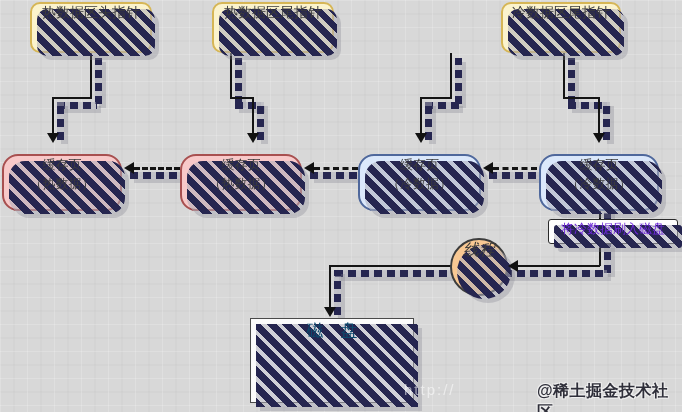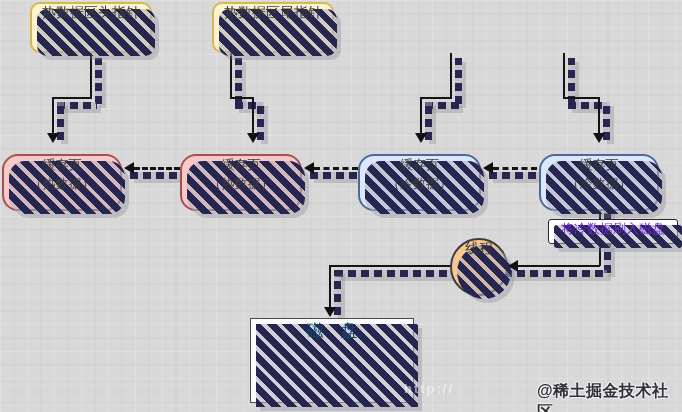--- a/index.html
+++ b/index.html
@@ -115,6 +115,9 @@
   <div class="shape pointer" style="left:170px;top:2px;width:122px;height:51px;margin-left:42px;">
     <span>热数据区尾指针</span>
   </div>
+  <div class="shape pointer" style="left:501px;top:2px;width:120px;height:51px;">
+    <span>冷数据区尾指针</span>
+  </div>
 
   <div class="shape page hot" style="left:2px;top:142px;width:120px;height:57px;">
     <span>缓存页</span>

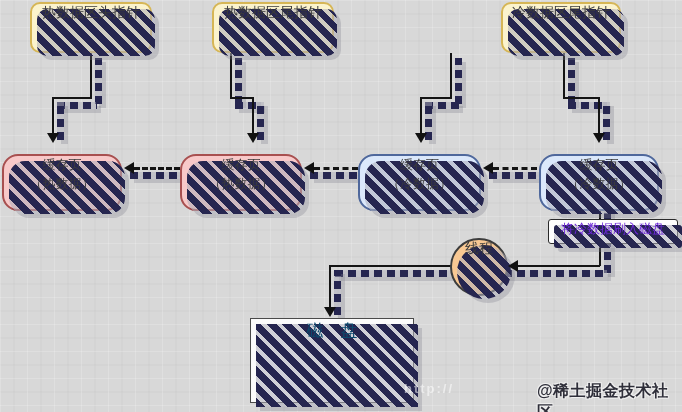--- a/index.html
+++ b/index.html
@@ -29,7 +29,7 @@
   .page{border-radius:16px;font-size:13px;line-height:1.45;margin-top:12px;}
   .page.hot{background:#f8c9c9;border:2px solid #a85050;}
   .page.cold{background:#dbe8fb;border:2px solid #4f689c;}
-  .circle{background:#f8c893;border:2px solid #3c3c3c;border-radius:50%;font-size:14px;z-index:4;}
+  .circle{background:#f8c893;border:2px solid #3c3c3c;border-radius:50%;font-size:16px;z-index:4;font-style:italic;}
   .plain{background:#fbfbfb;border:1.5px solid #4a4a4a;border-radius:0;font-size:17px;color:#0c4a6e;}
   .label-box{background:#fdfdfd;border:1.5px solid #2a2a2a;border-radius:3px;font-size:13px;color:#6d28d9;z-index:6;}
   .linev{position:absolute;width:2px;background:#141414;z-index:3;}

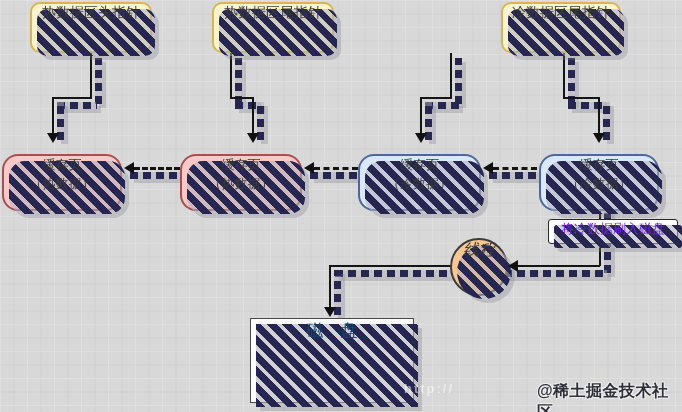--- a/index.html
+++ b/index.html
@@ -49,7 +49,7 @@
     color:#2f2f3a;letter-spacing:0.5px;
     text-shadow:-1px -1px 0 rgba(240,240,240,0.9),1px -1px 0 rgba(240,240,240,0.9),
                 -1px 1px 0 rgba(240,240,240,0.9),1px 1px 0 rgba(240,240,240,0.9);}
-  .faintmark{position:absolute;left:404px;top:381px;z-index:7;font-size:13px;font-weight:bold;
+  .faintmark{position:absolute;left:404px;top:381px;z-index:7;font-size:15px;font-weight:normal;
     color:rgba(255,255,255,0.55);letter-spacing:2px;}
 </style>
 </head>

